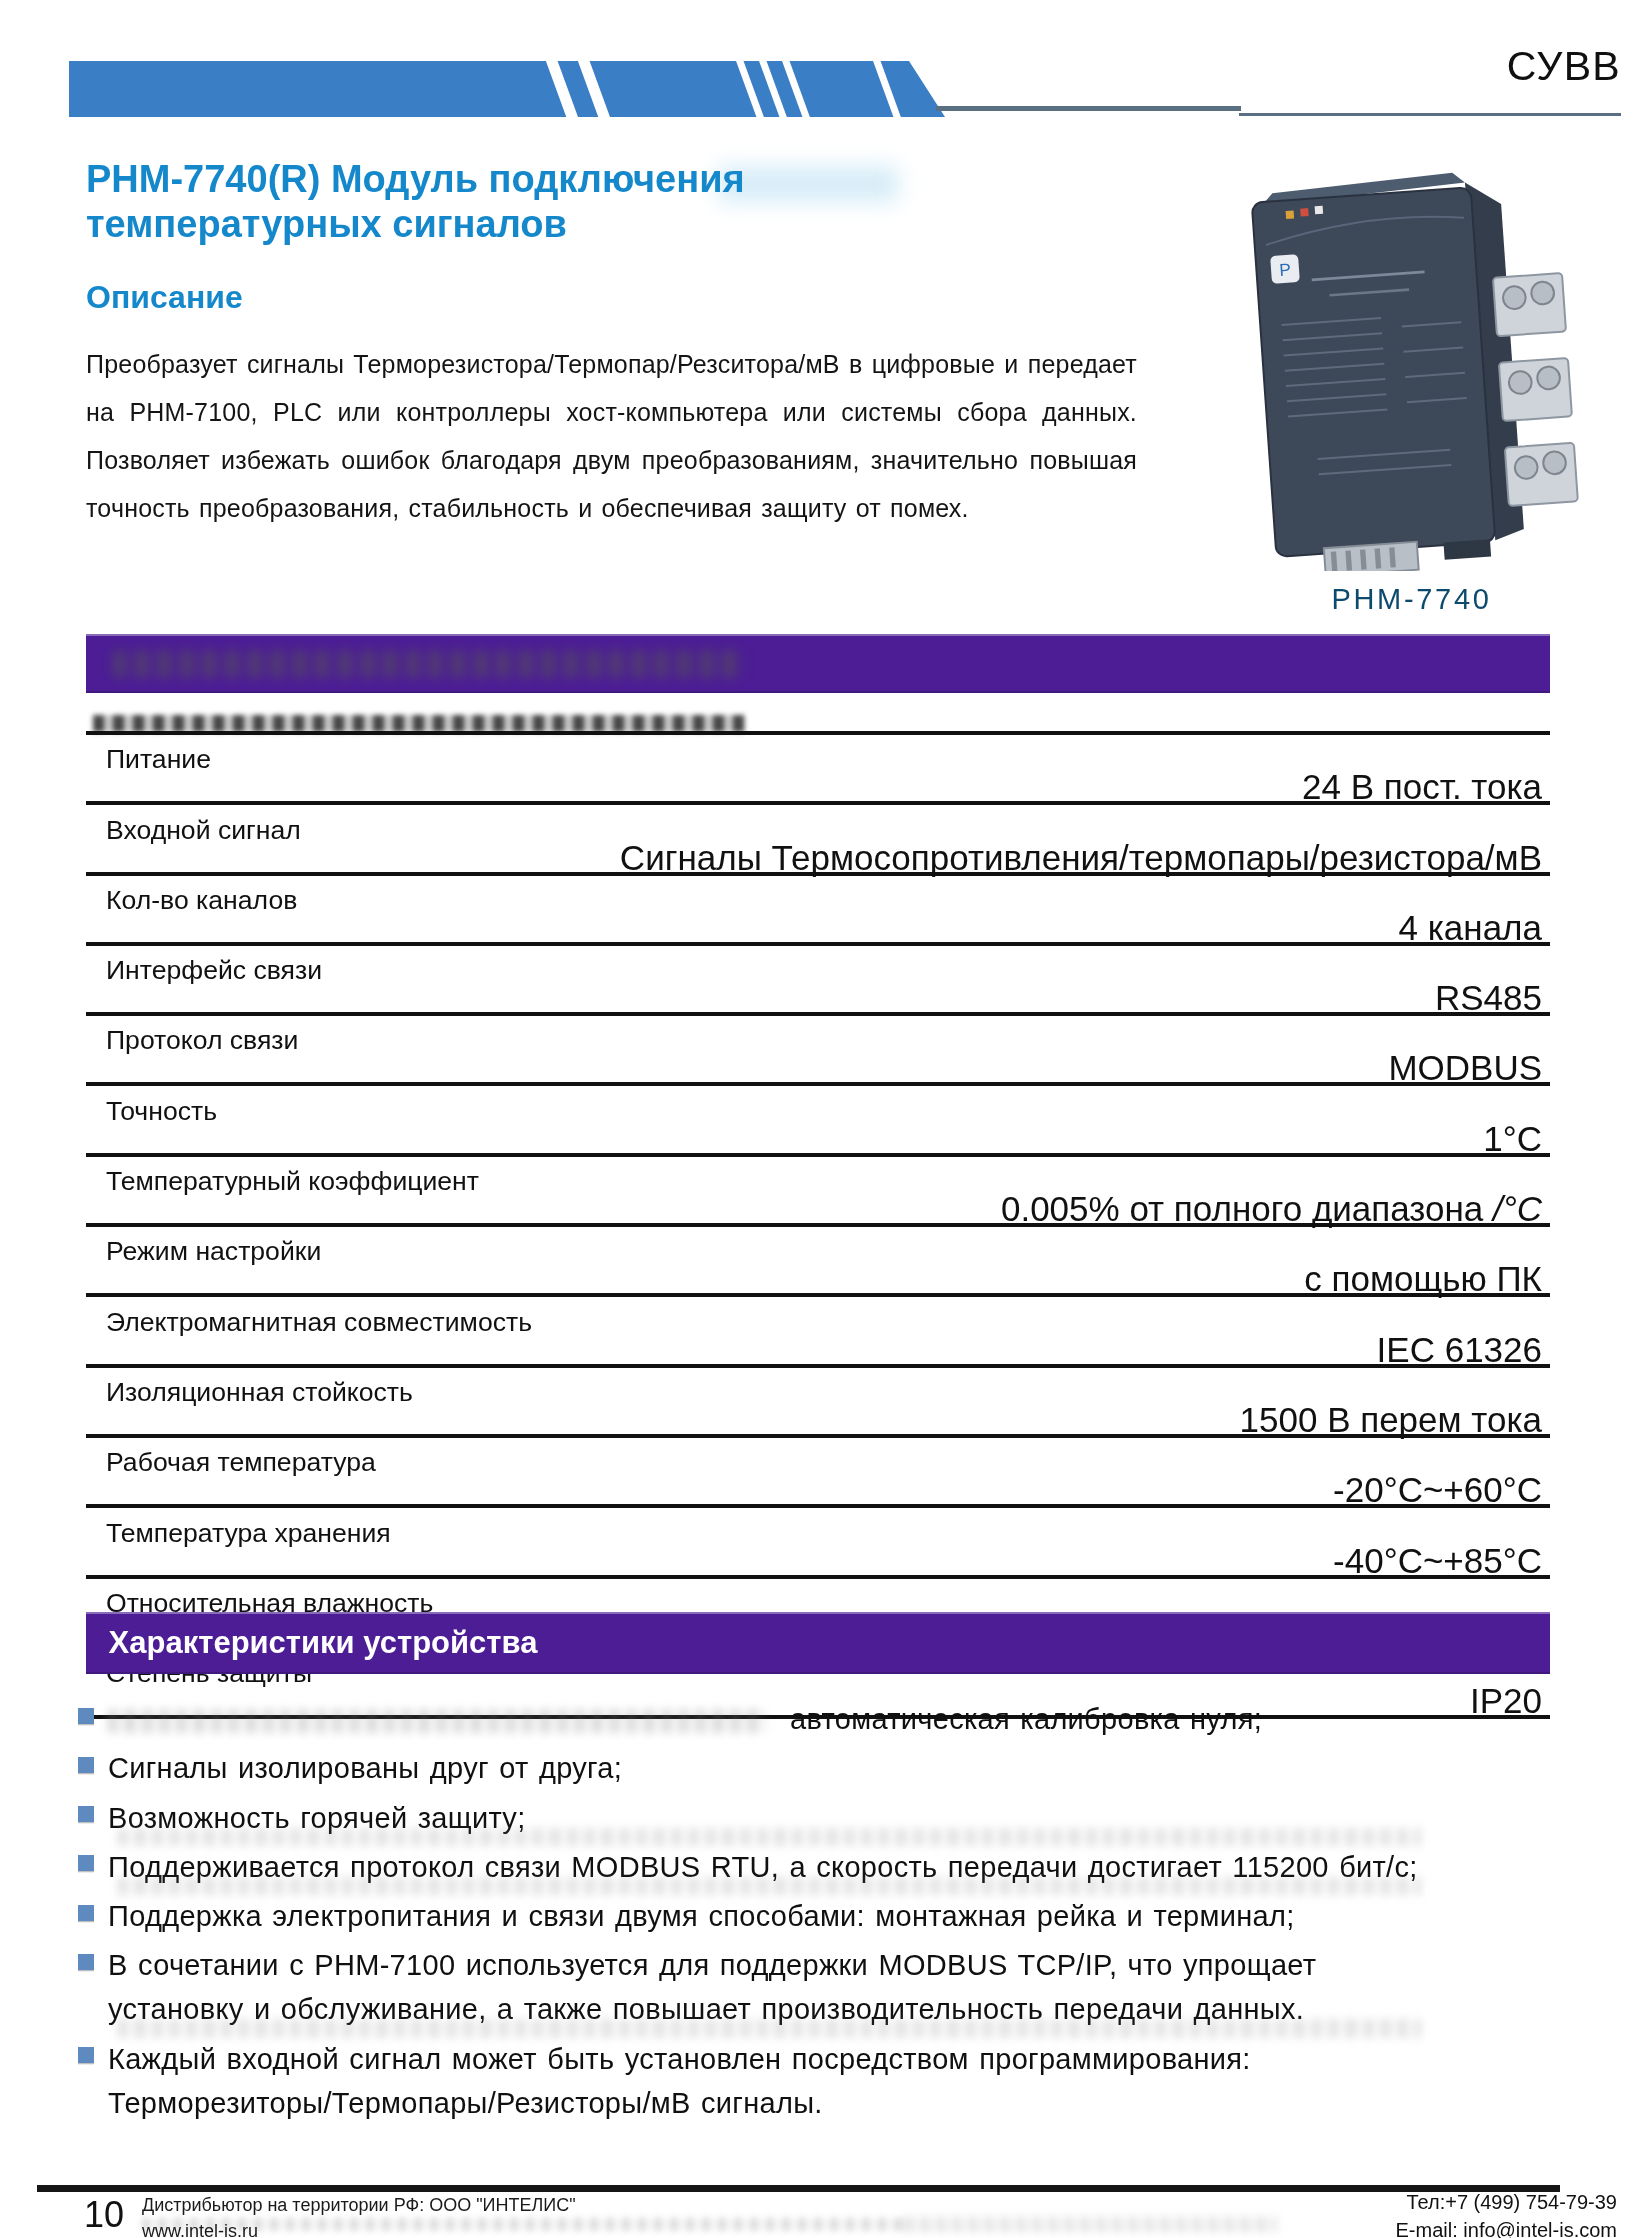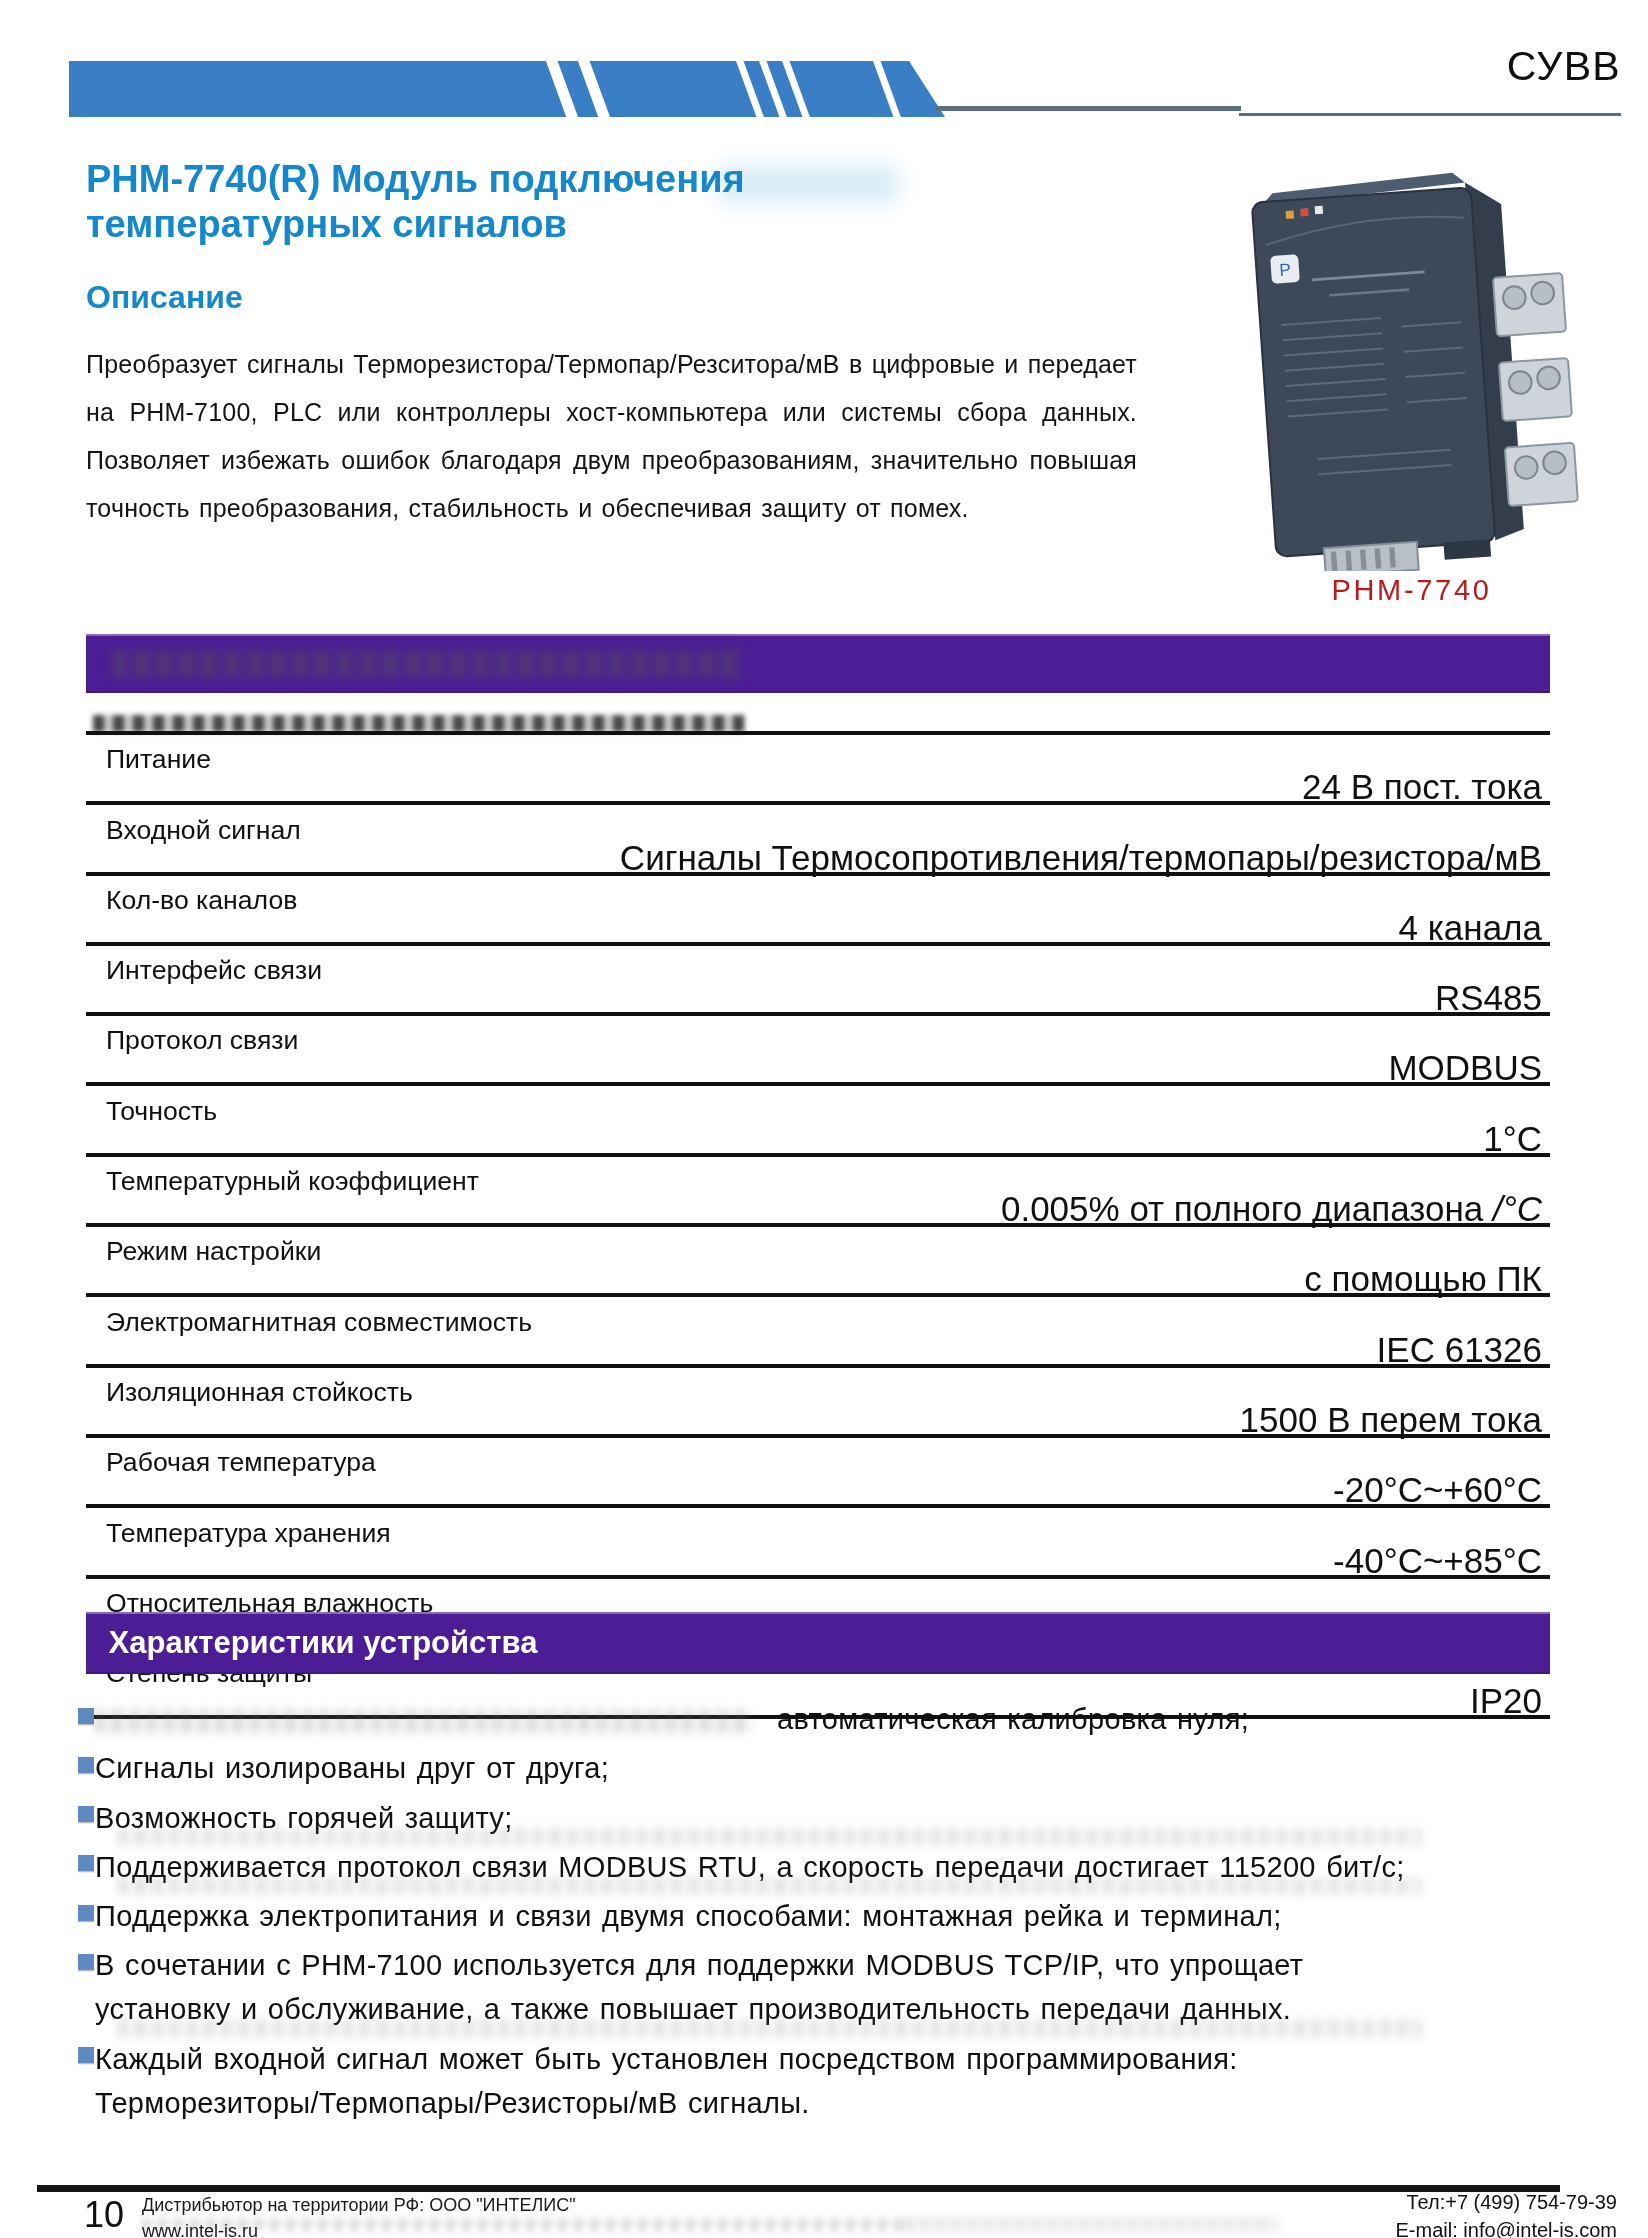--- a/index.html
+++ b/index.html
@@ -54,7 +54,7 @@
   .figure { position:absolute; left:1207px; top:172px; width:409px; height:452px; text-align:center; }
   .figure svg { display:block; margin:0 auto; }
   .figure-caption {
-    margin-top:3px; font-size:29px; letter-spacing:2.7px; color:#b91c1c;
+    margin-top:12px; font-size:29px; letter-spacing:2.7px; color:#0c4a6e;
   }
 
   

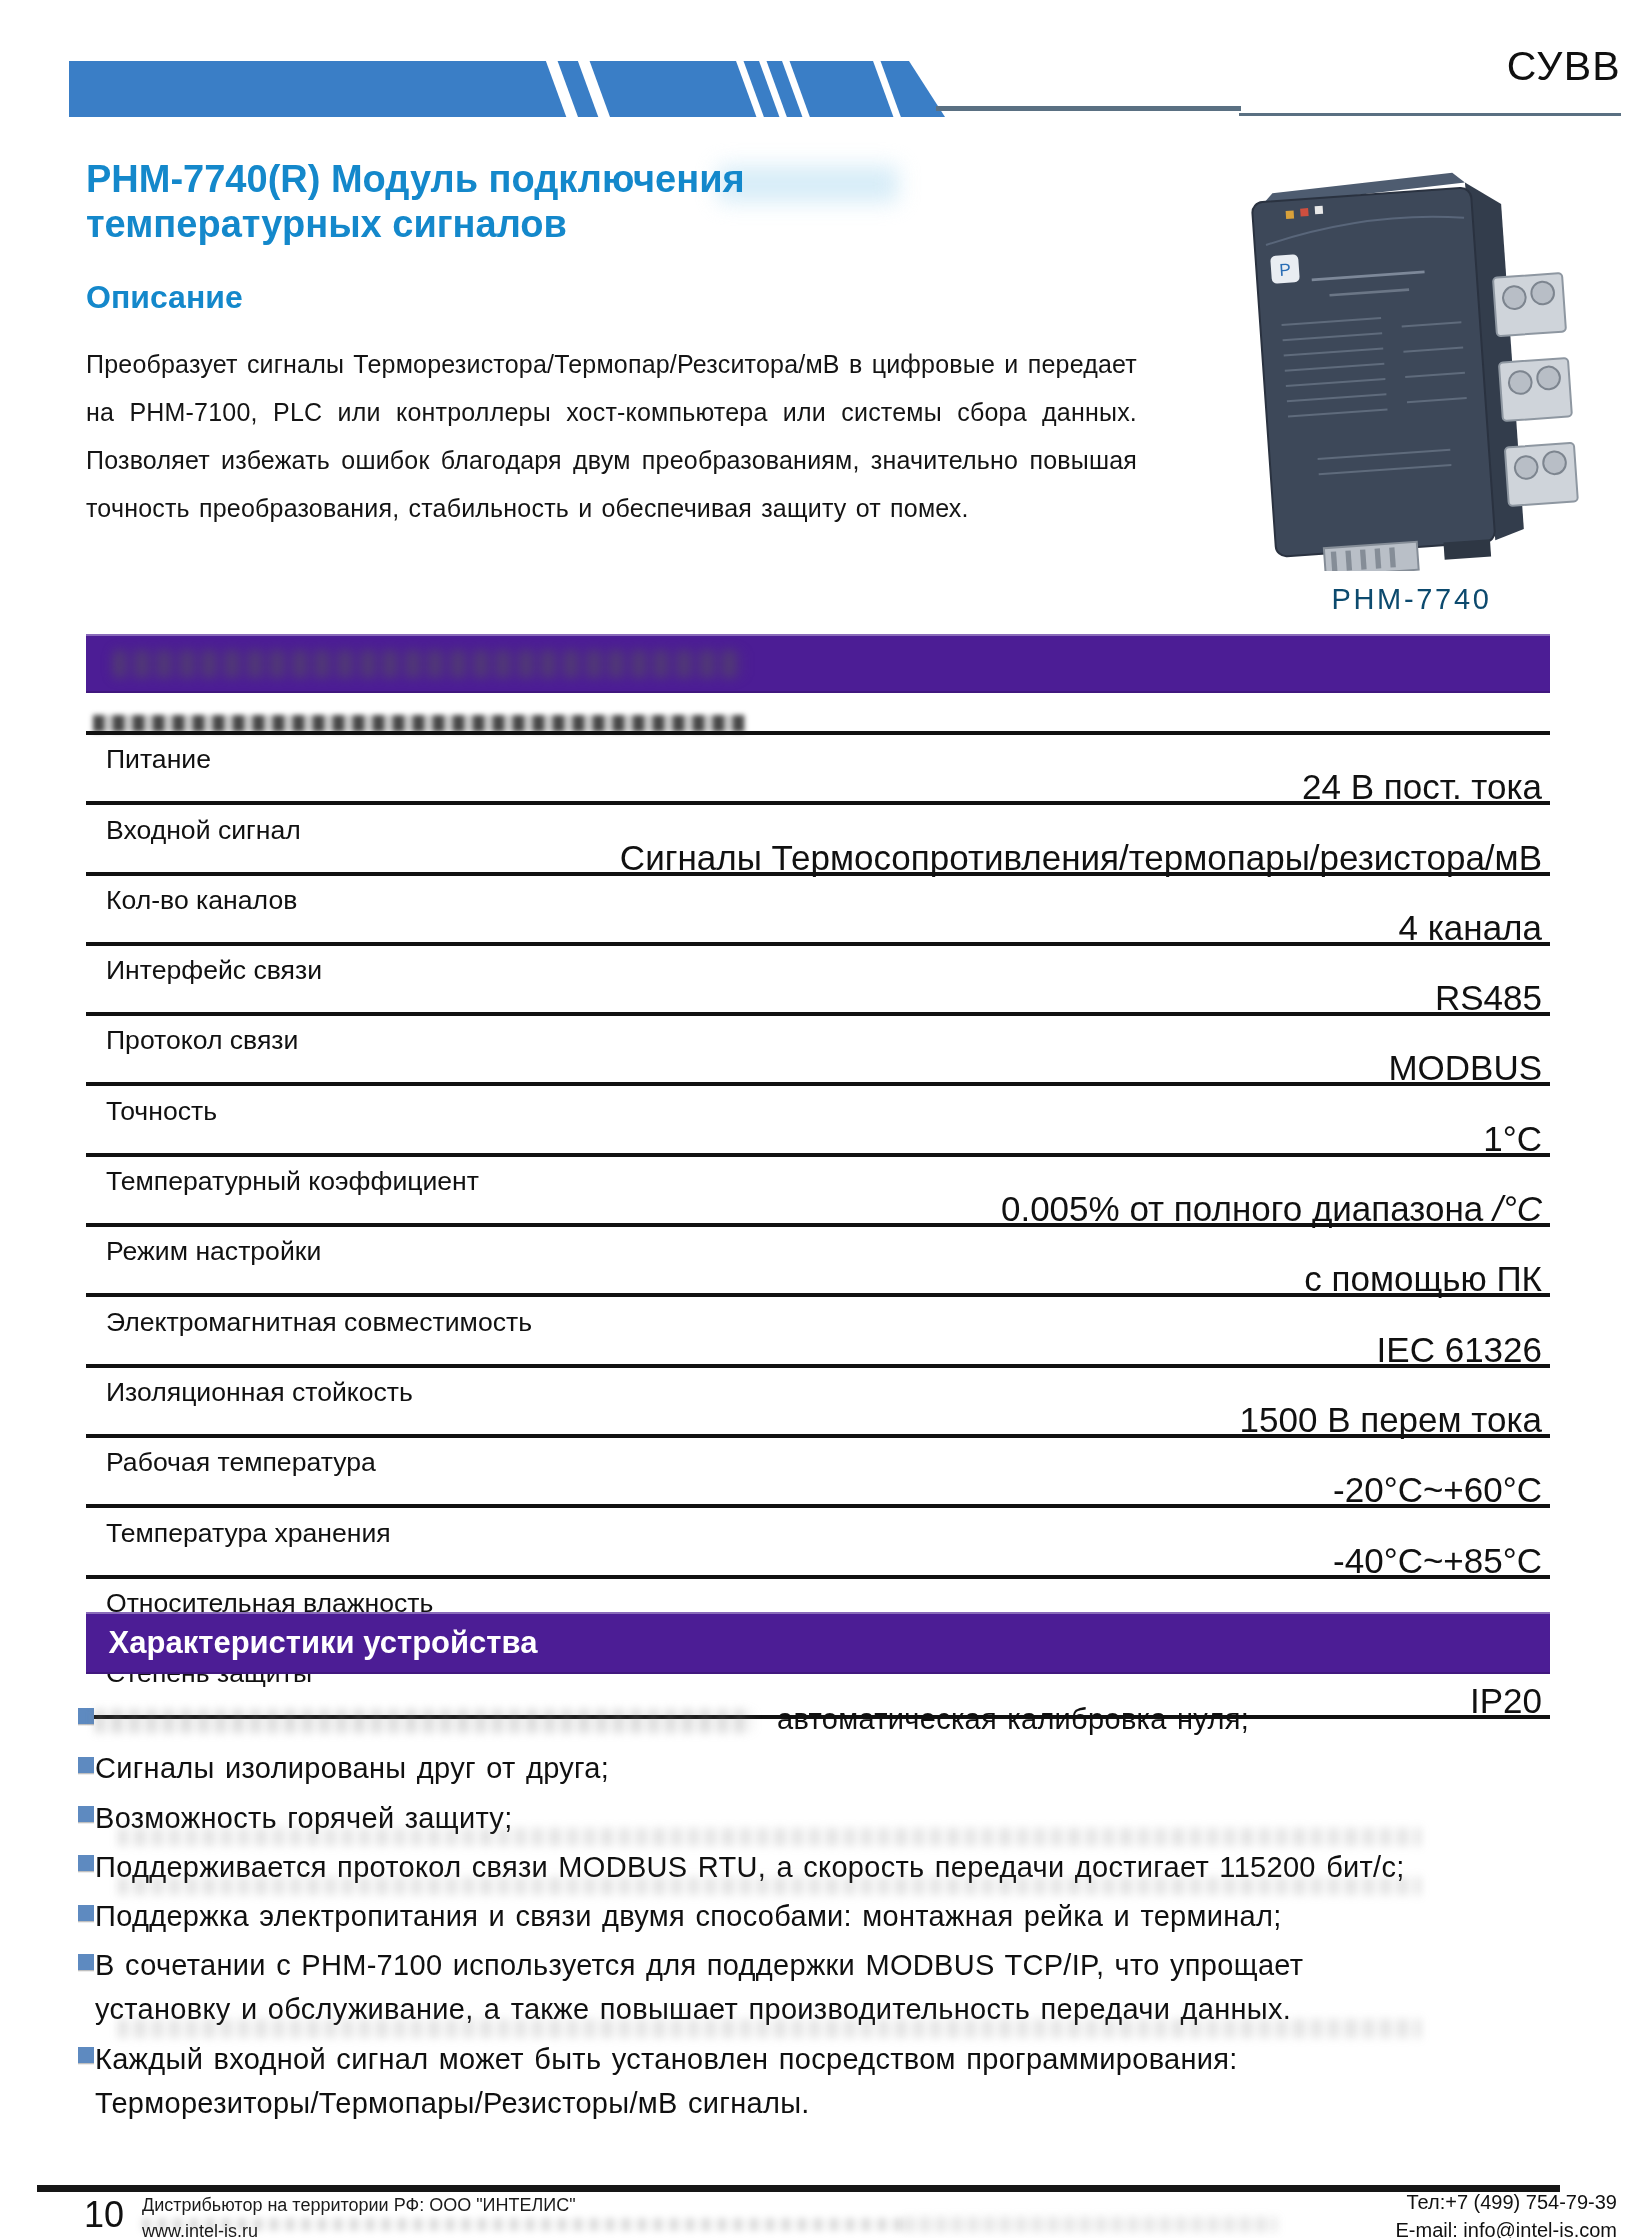--- a/index.html
+++ b/index.html
@@ -95,7 +95,7 @@
   .features {
     position:absolute; left:78px; top:1697px; width:1403px;
   }
-  .feat { position:relative; display:flex; gap:1px; margin-bottom:5.3px; }
+  .feat { position:relative; display:flex; gap:14px; margin-bottom:5.3px; }
   .bullet-square {
     flex:none; width:16px; height:16px; background:#5e8ac0; margin-top:10.6px;
     box-shadow:0 1.3px 0 rgba(0,0,0,.25);

